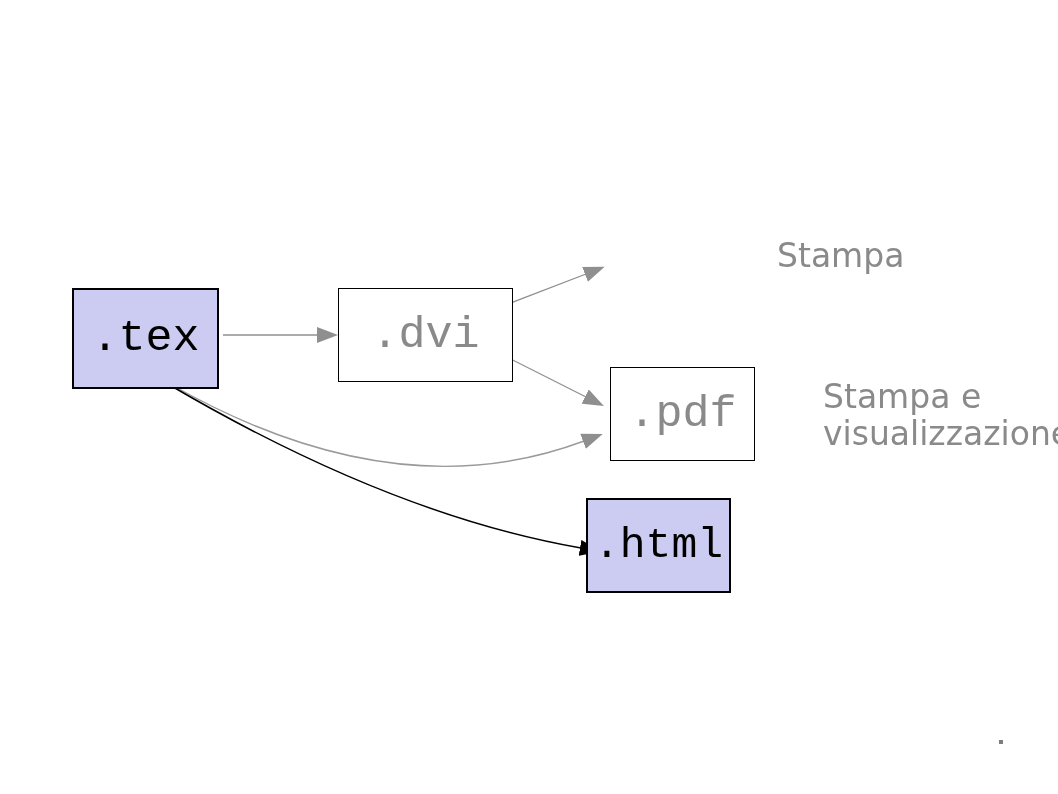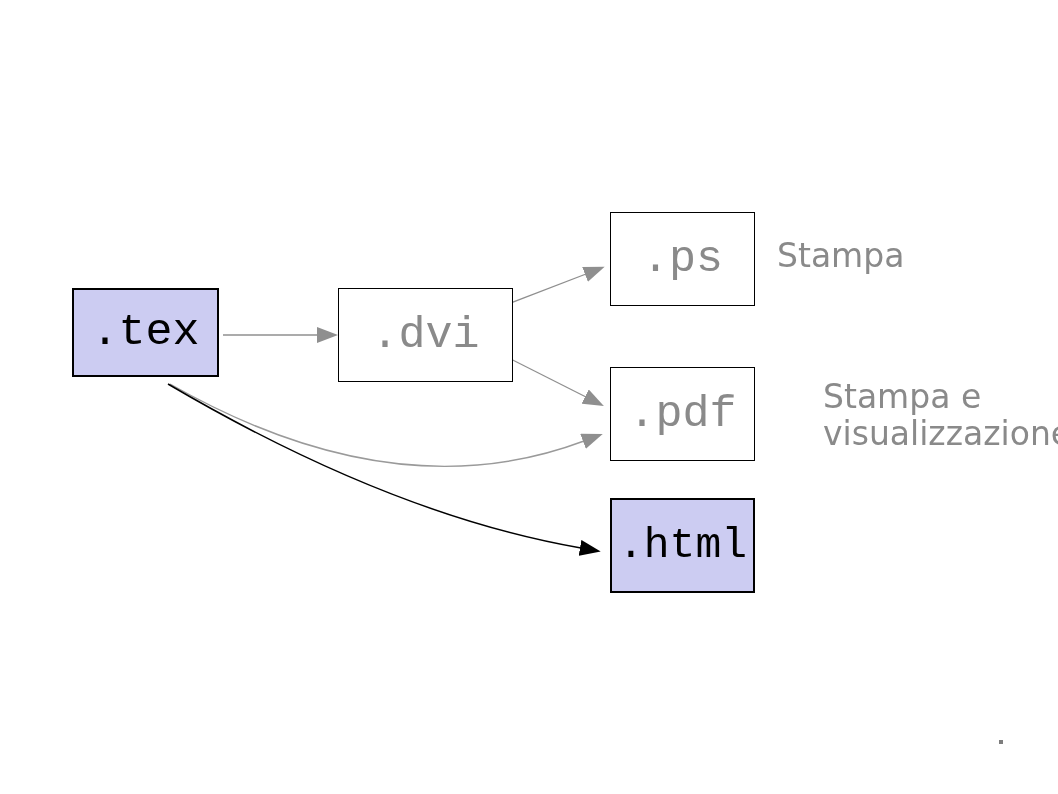--- a/index.html
+++ b/index.html
@@ -96,9 +96,6 @@
     <span>.dvi</span>
   </div>
 
-  <div class="node node-ps">
-    <span>.ps</span>
-  </div>
 
   <div class="node node-pdf">
     <span>.pdf</span>

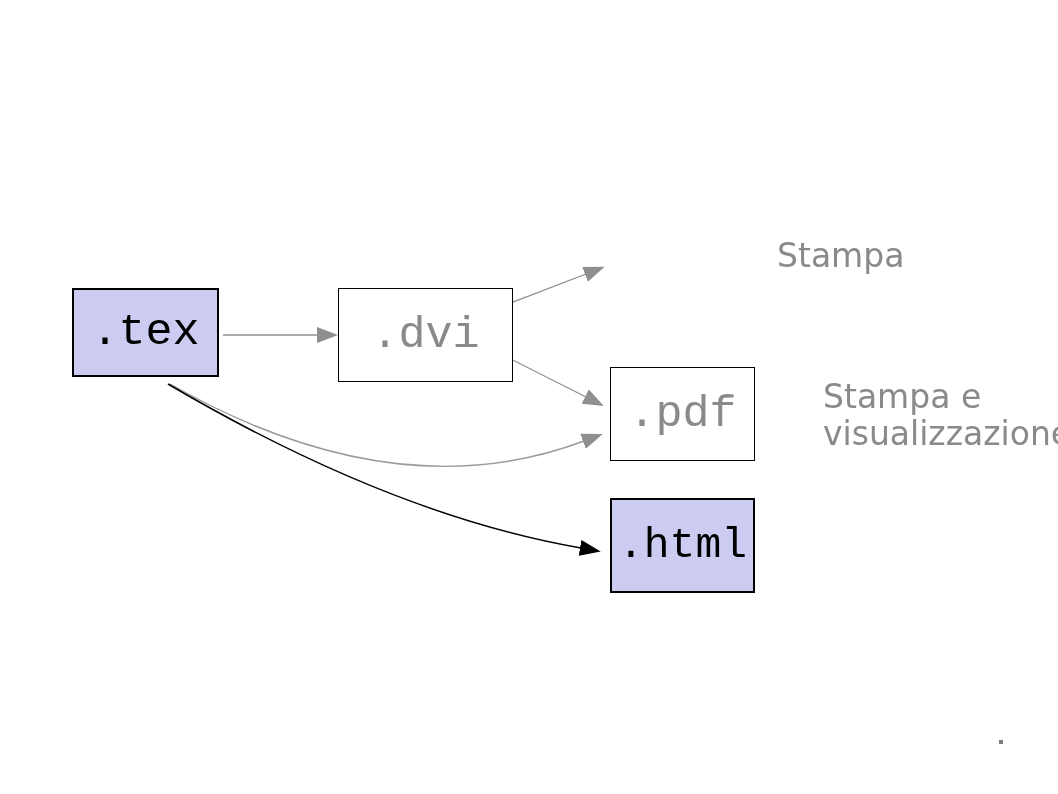--- a/index.html
+++ b/index.html
@@ -39,7 +39,7 @@
     border-width: 2px;
   }
 
-  .node-tex  { left: 72px;  top: 288px; width: 147px; height: 89px; justify-content: center; }
+  .node-tex  { left: 72px;  top: 288px; width: 147px; height: 101px; justify-content: center; }
   .node-dvi  { left: 338px; top: 288px; width: 175px; height: 94px; }
   .node-ps   { left: 610px; top: 212px; width: 145px; height: 94px; }
   .node-pdf  { left: 610px; top: 367px; width: 145px; height: 94px; text-align: center; }

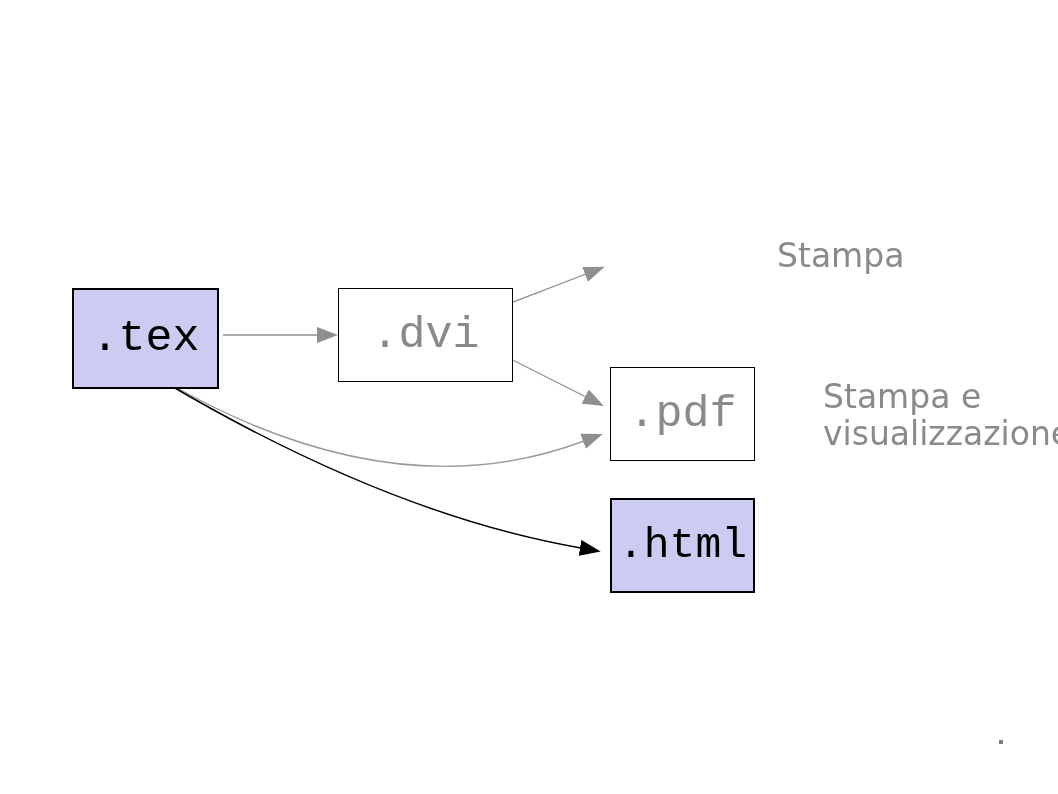--- a/index.html
+++ b/index.html
@@ -43,7 +43,7 @@
   .node-dvi  { left: 338px; top: 288px; width: 175px; height: 94px; }
   .node-ps   { left: 610px; top: 212px; width: 145px; height: 94px; }
   .node-pdf  { left: 610px; top: 367px; width: 145px; height: 94px; text-align: center; }
-  .node-html { left: 610px; top: 498px; width: 145px; height: 95px; font-size: 43px; border-width: 1px; }
+  .node-html { left: 586px; top: 498px; width: 145px; height: 95px; font-size: 43px; border-width: 1px; }
 
   .annotation {
     position: absolute;

